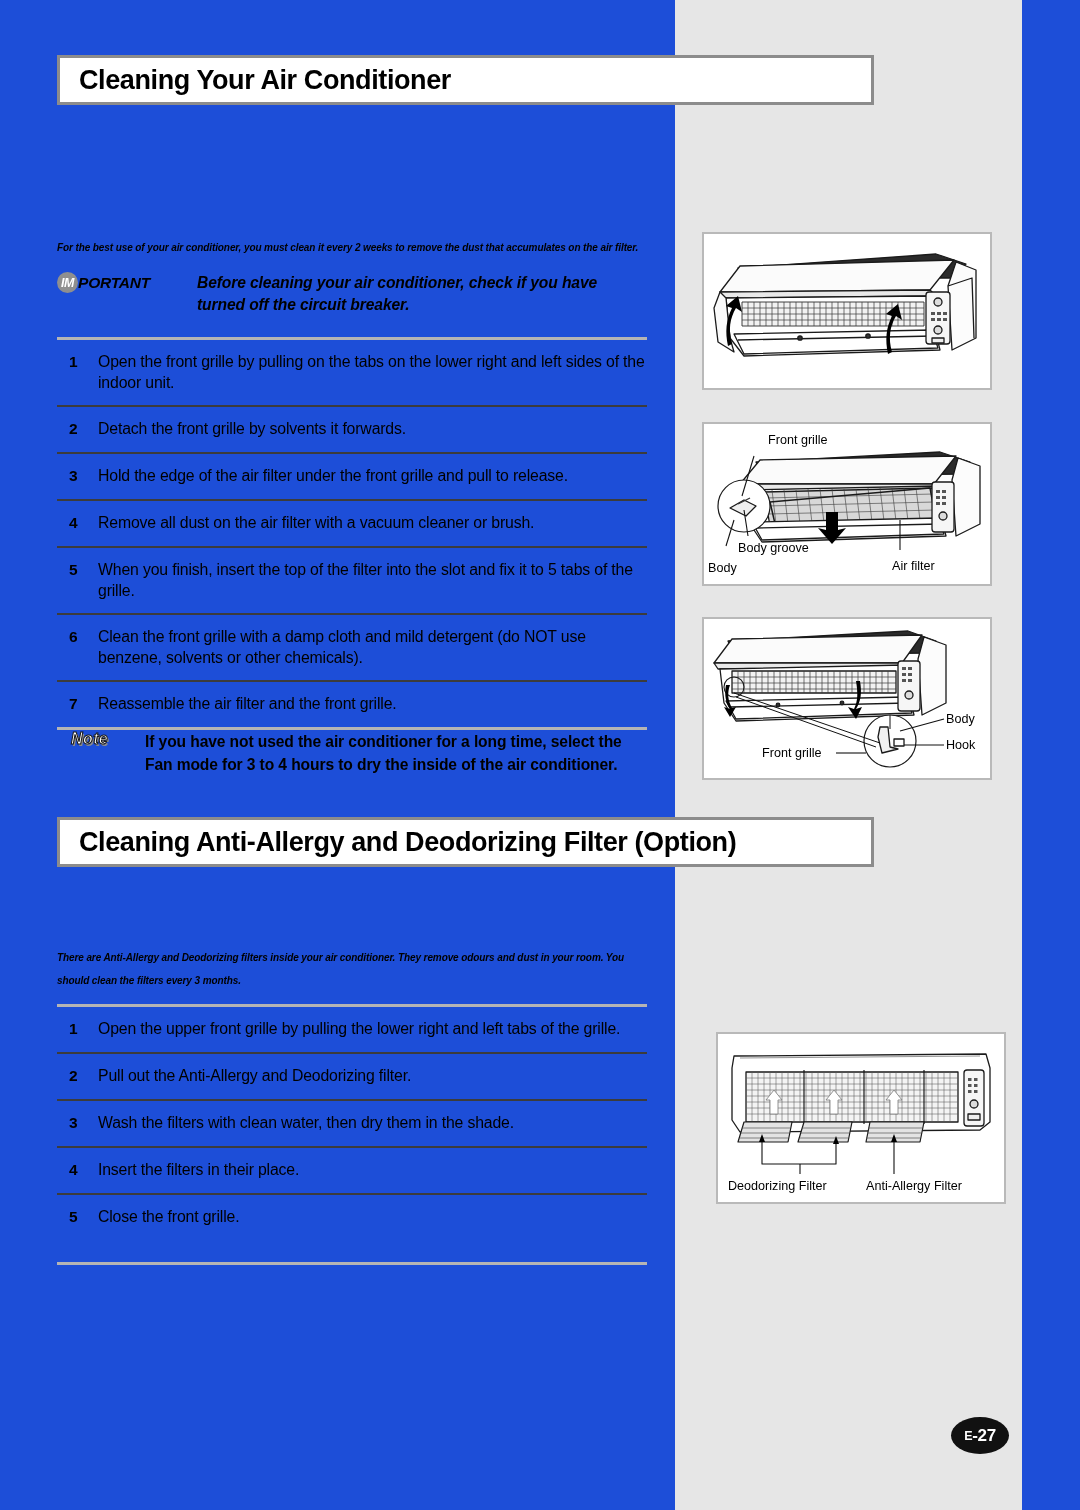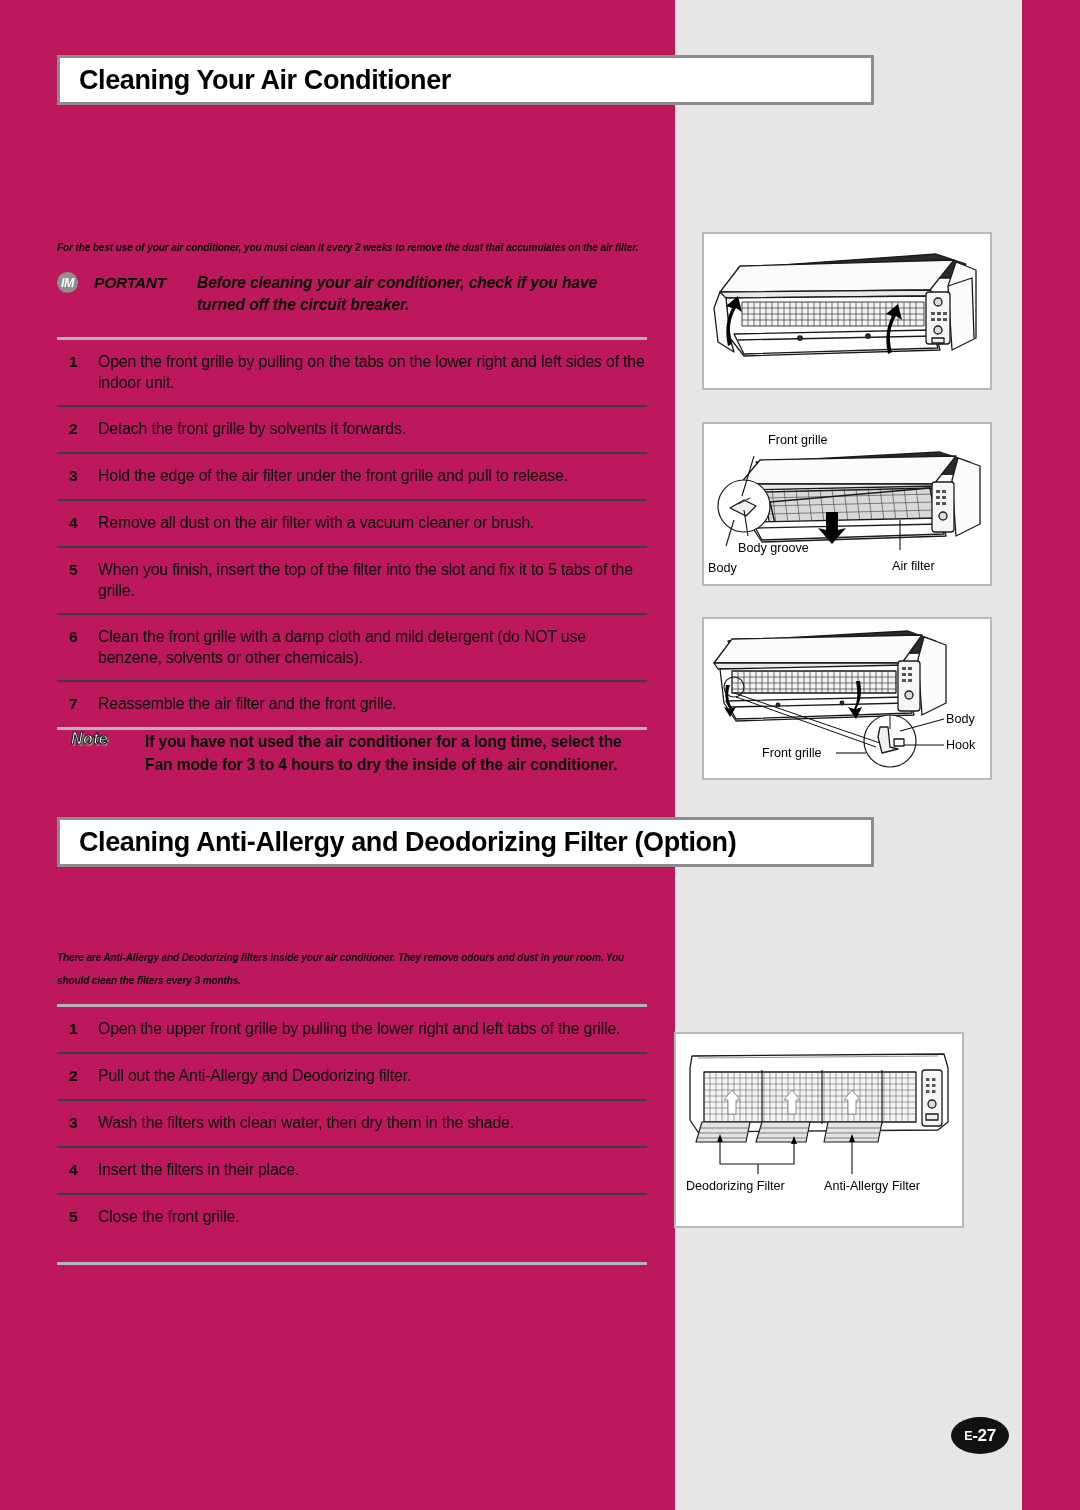--- a/index.html
+++ b/index.html
@@ -16,7 +16,7 @@
     position: relative;
     width: 1080px;
     height: 1510px;
-    background: #be185d;
+    background: #1d4ed8;
     overflow: hidden;
   }
 

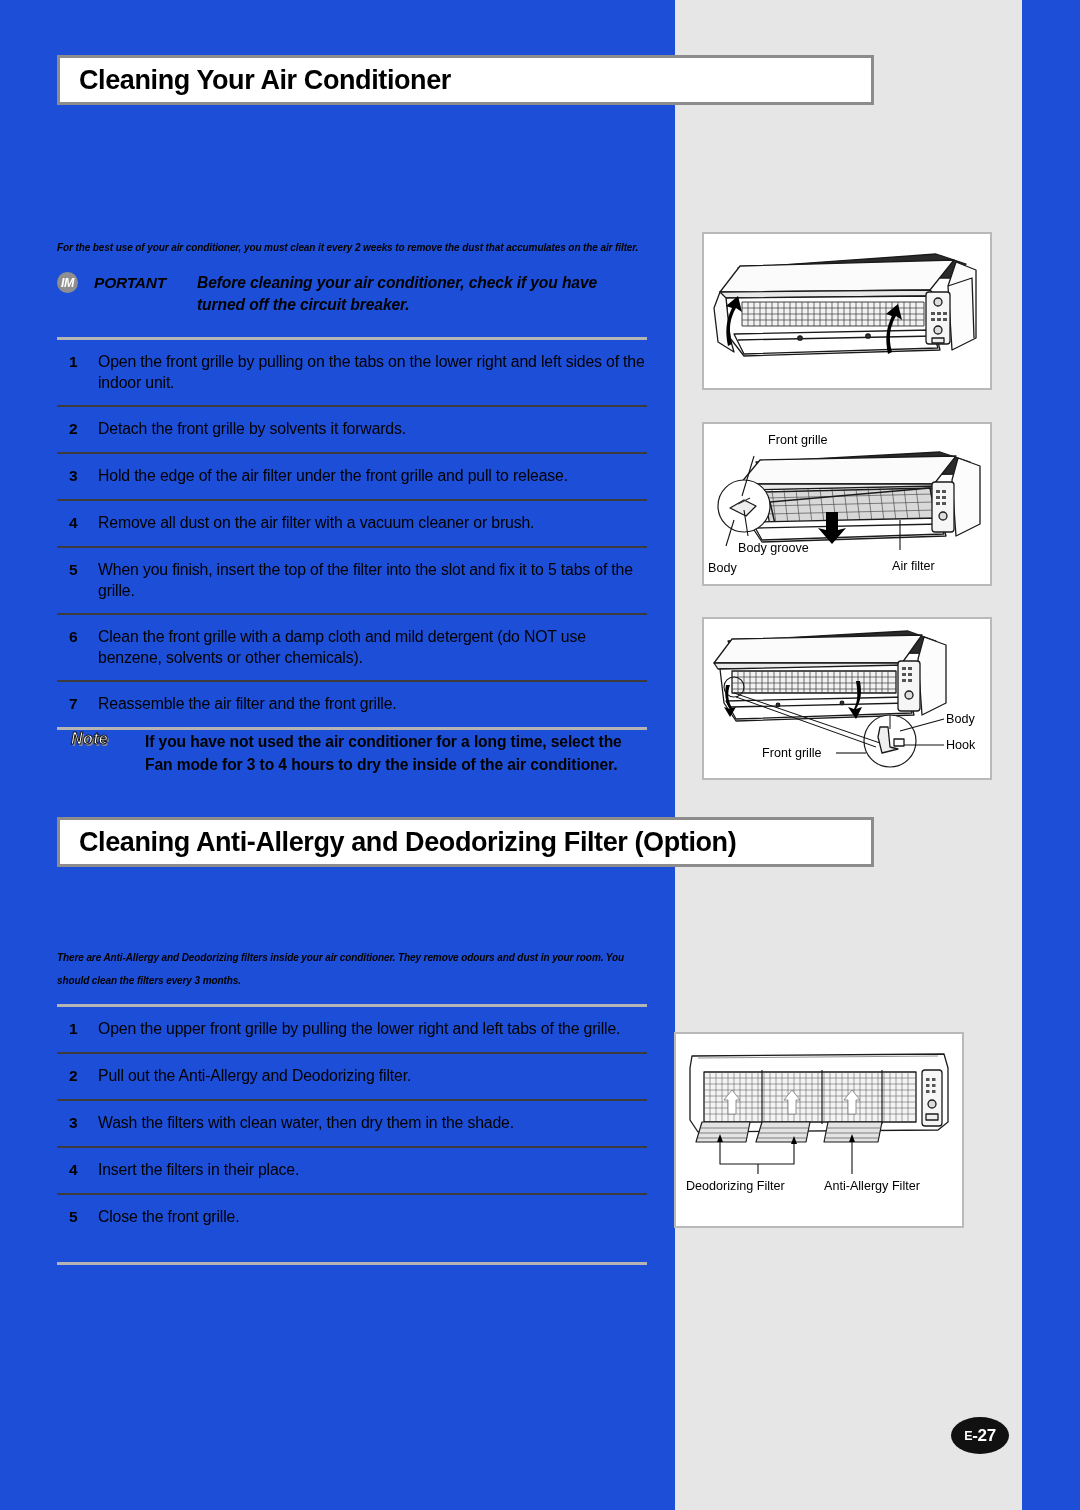--- a/index.html
+++ b/index.html
@@ -98,7 +98,7 @@
     font-weight: bold;
     font-style: italic;
     letter-spacing: -0.5px;
-    margin-right: 16px;
+    margin-right: 0px;
   }
   .important-text {
     font-size: 15.6px;

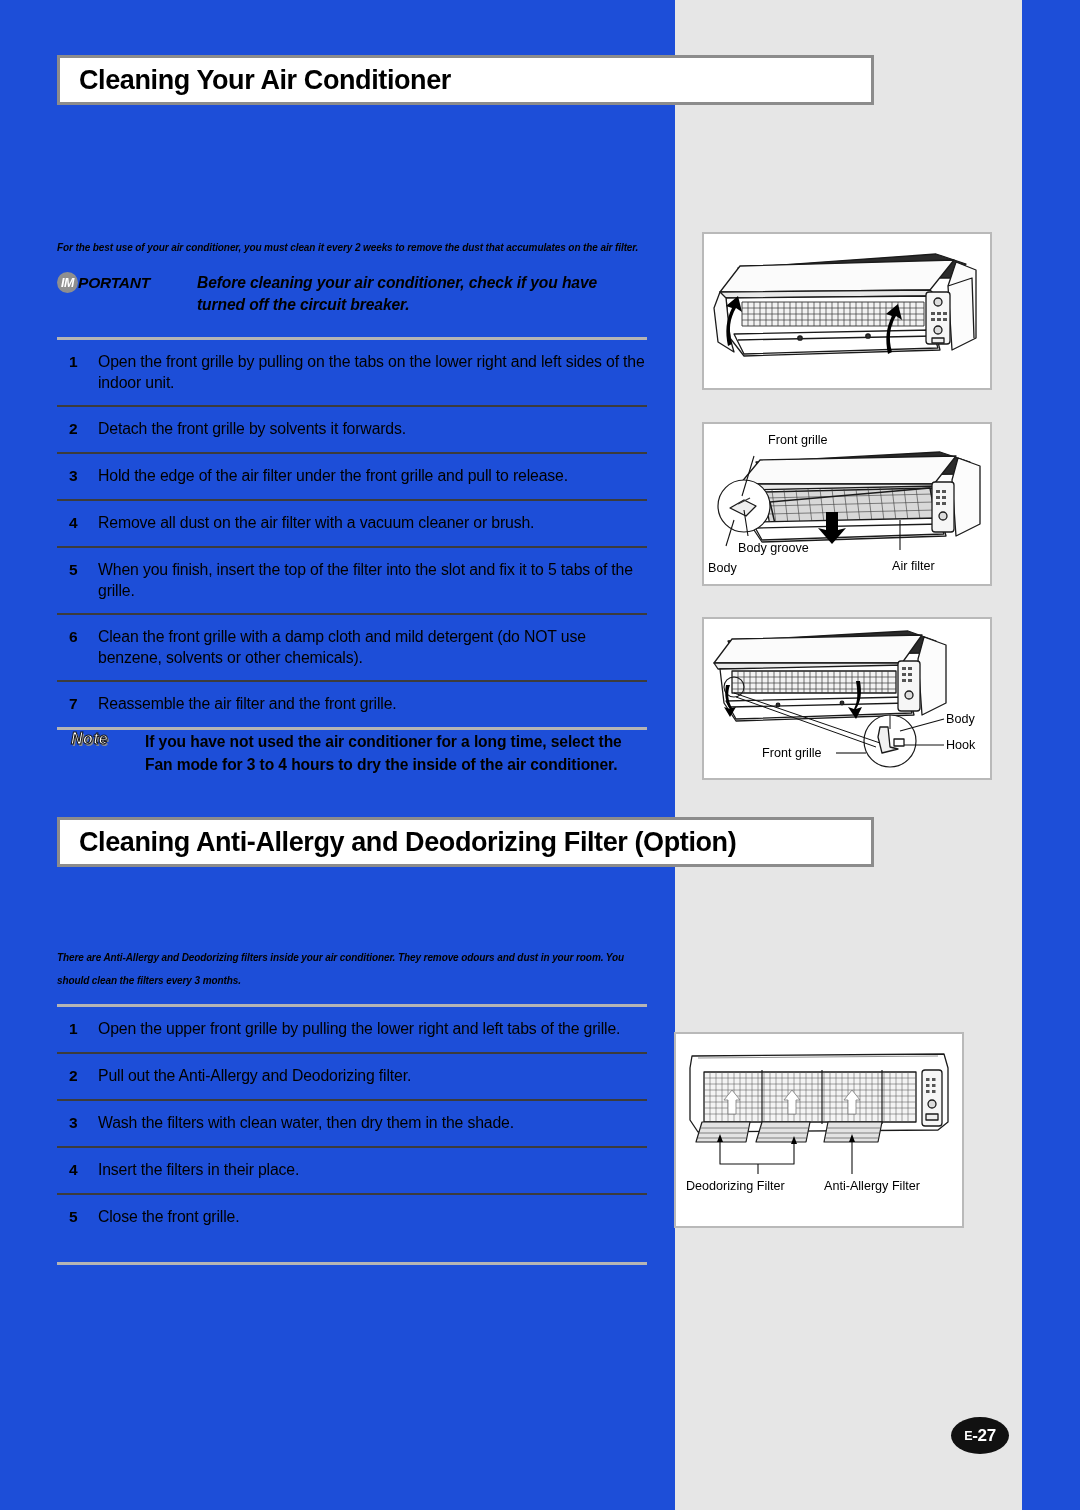--- a/index.html
+++ b/index.html
@@ -184,7 +184,7 @@
   #panel-1 { left: 702px; top: 232px; width: 290px; height: 158px; }
   #panel-2 { left: 702px; top: 422px; width: 290px; height: 164px; }
   #panel-3 { left: 702px; top: 617px; width: 290px; height: 163px; }
-  #panel-4 { left: 674px; top: 1032px; width: 290px; height: 196px; }
+  #panel-4 { left: 716px; top: 1032px; width: 290px; height: 172px; }
 
   .lbl {
     font-family: "Liberation Sans", sans-serif;

